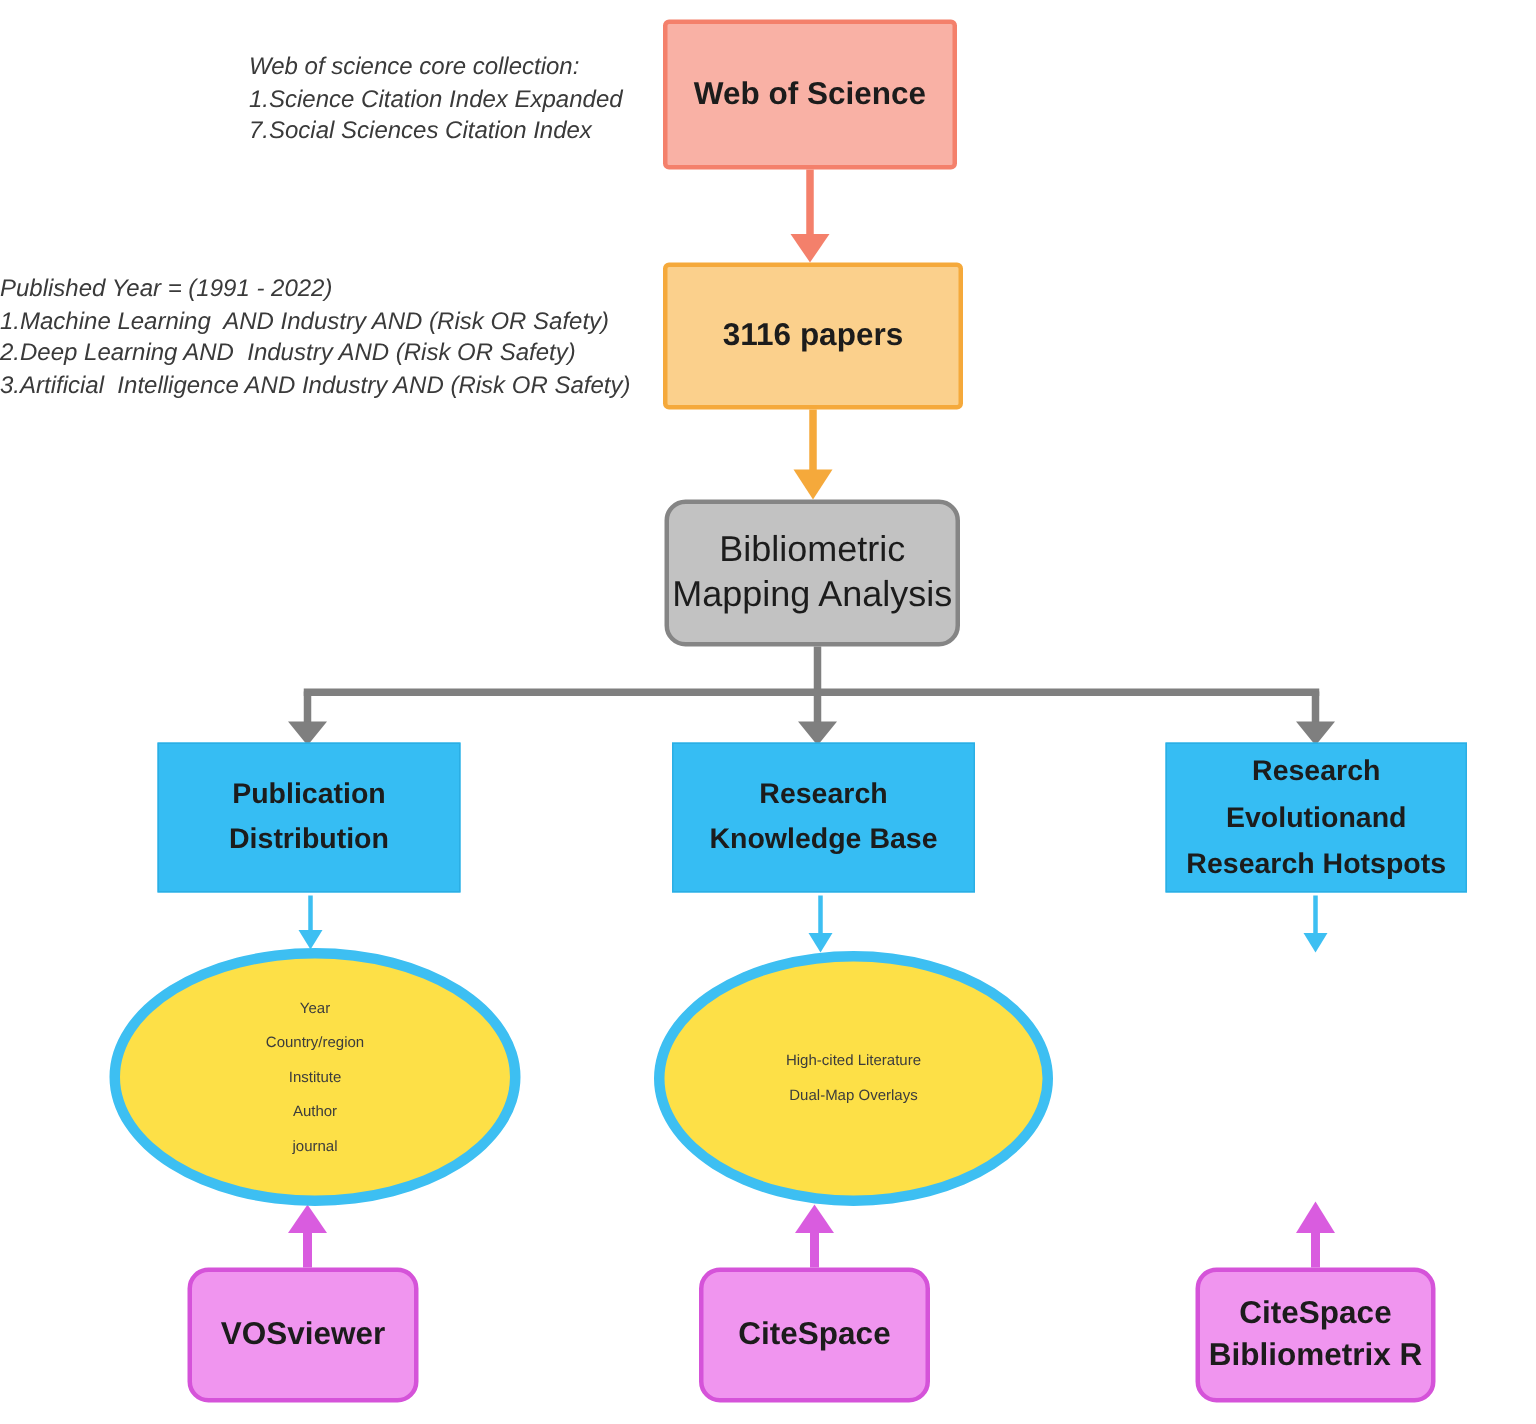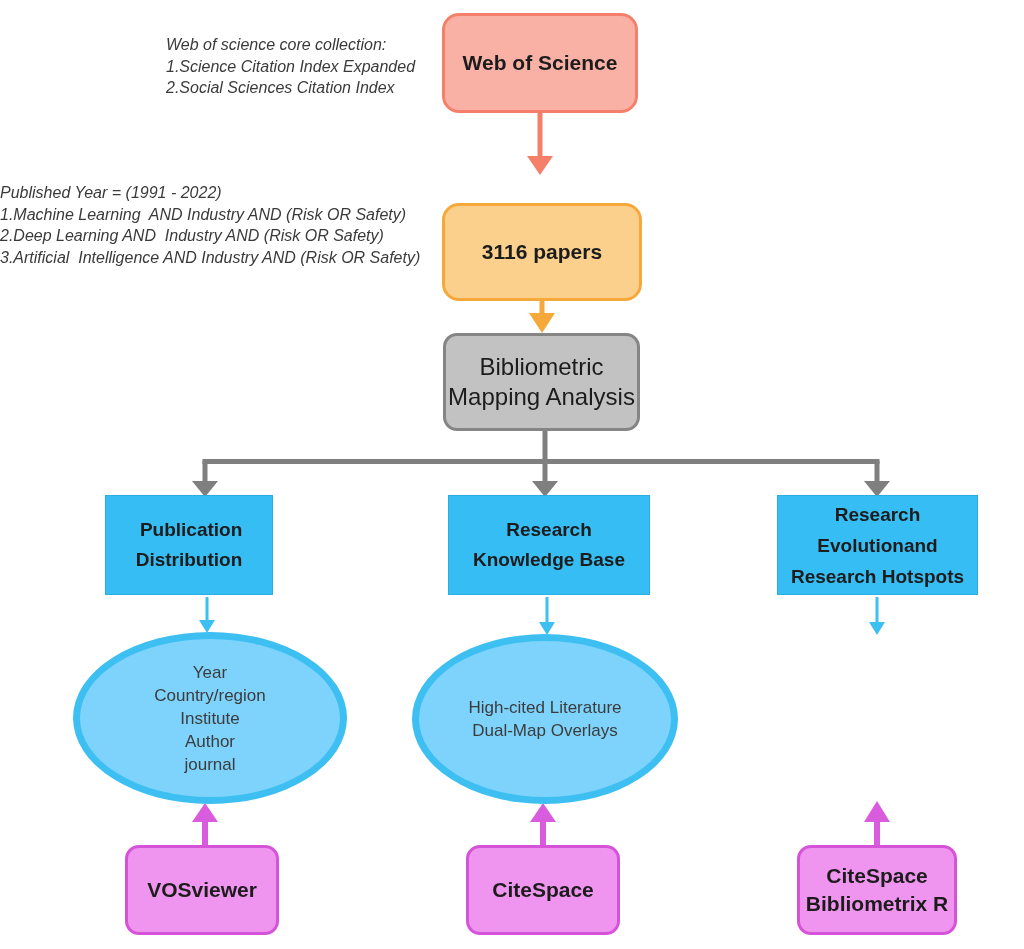--- a/index.html
+++ b/index.html
@@ -167,7 +167,7 @@
 
   <div class="note" id="note-wos">Web of science core collection:
 1.Science Citation Index Expanded
-2.Social Sciences Citation Index</div>
+7.Social Sciences Citation Index</div>
   <div class="note" id="note-query">Published Year = (1991 - 2022)
 1.Machine Learning  AND Industry AND (Risk OR Safety)
 2.Deep Learning AND  Industry AND (Risk OR Safety)

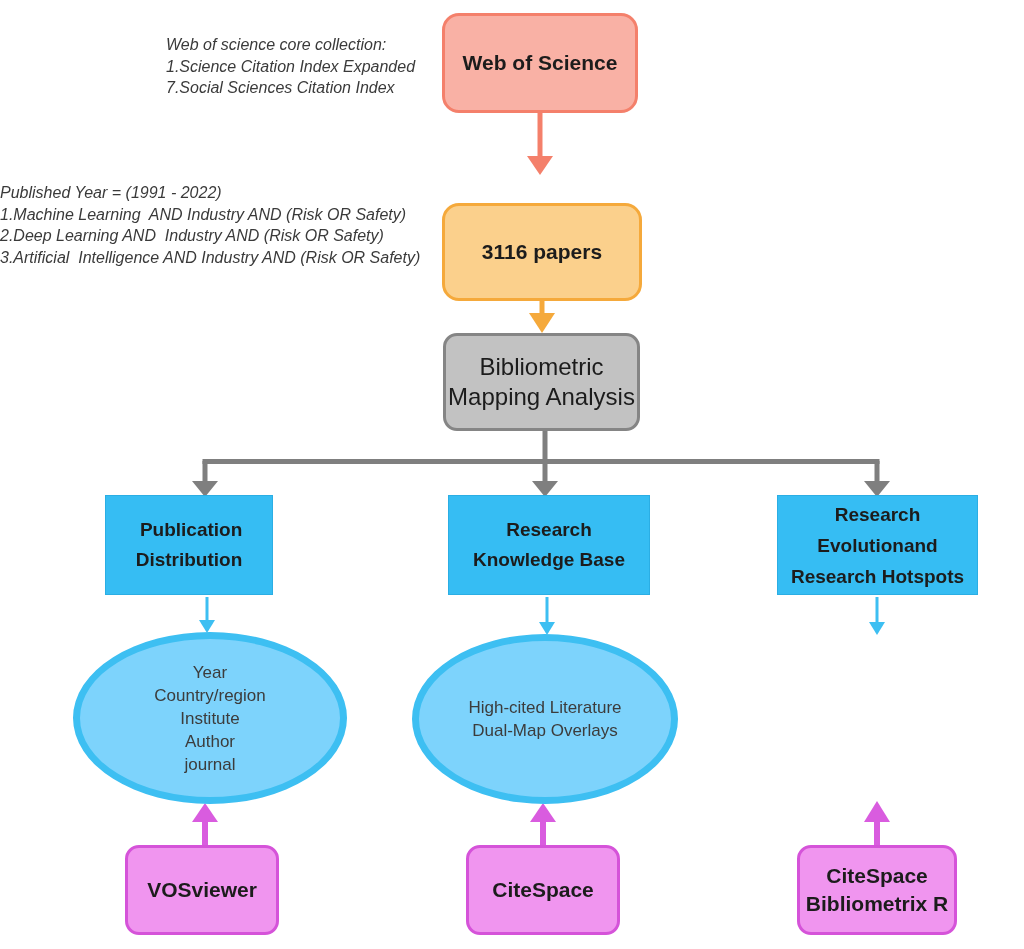--- a/index.html
+++ b/index.html
@@ -39,7 +39,7 @@
   .node span { white-space: pre-line; }
 
   .rounded-box {
-    border-radius: 17px;
+    border-radius: 4px;
     font-weight: bold;
     font-size: 21px;
   }

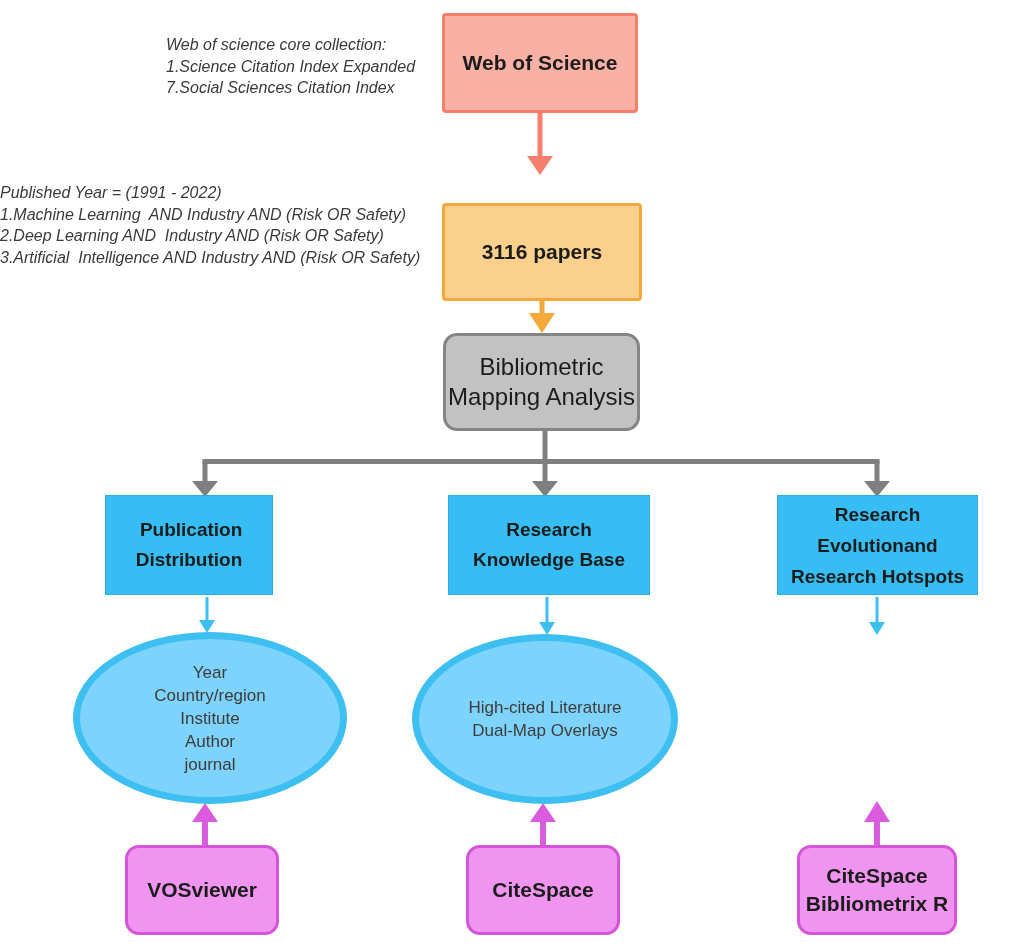--- a/index.html
+++ b/index.html
@@ -52,7 +52,6 @@
     left: 442px; top: 175px; width: 200px; height: 98px;
     background: var(--papers-fill);
     border: 3px solid var(--papers-border);
-    margin-top: 28px;
   }
   #node-analysis {
     left: 443px; top: 333px; width: 197px; height: 98px;

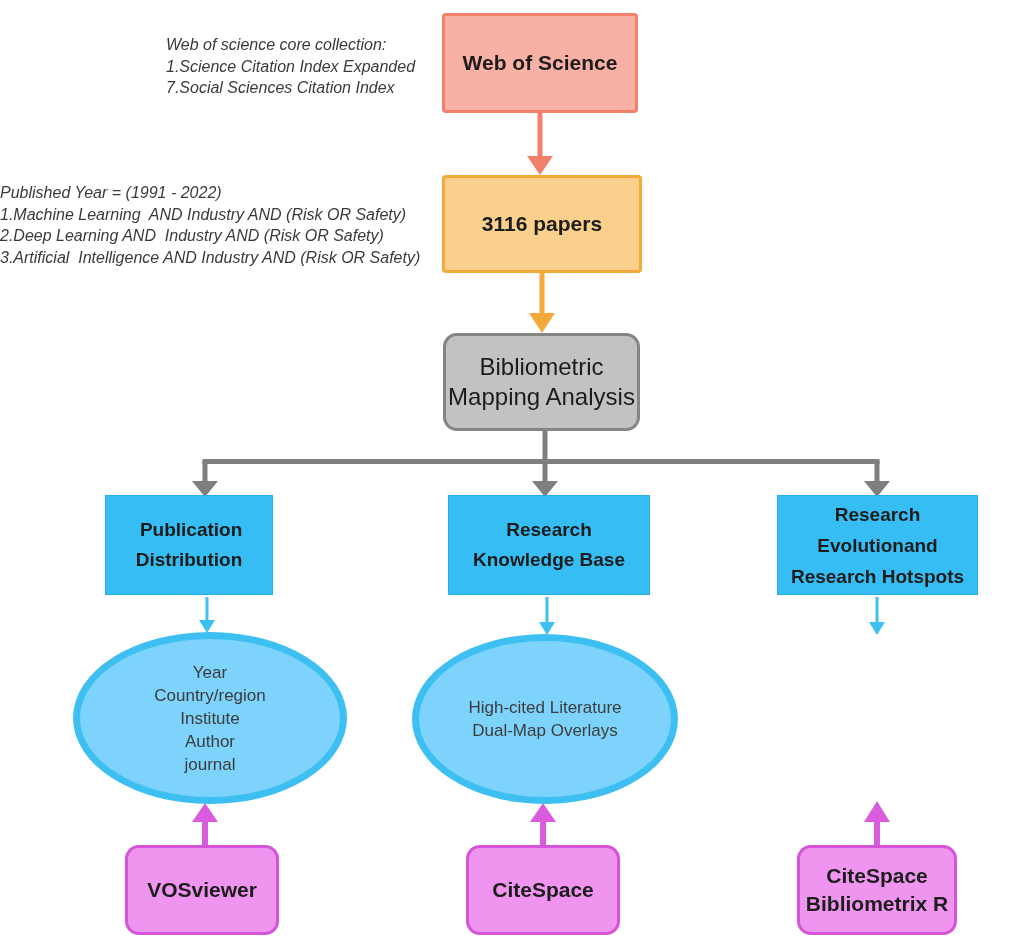--- a/index.html
+++ b/index.html
@@ -81,7 +81,7 @@
     font-size: 19px;
     line-height: 30px;
   }
-  #topic-0 { left: 105px; width: 168px; text-align: right; }
+  #topic-0 { left: 105px; width: 202px; }
   #topic-1 { left: 448px; width: 202px; }
   #topic-2 { left: 777px; width: 201px; line-height: 31px; }
 

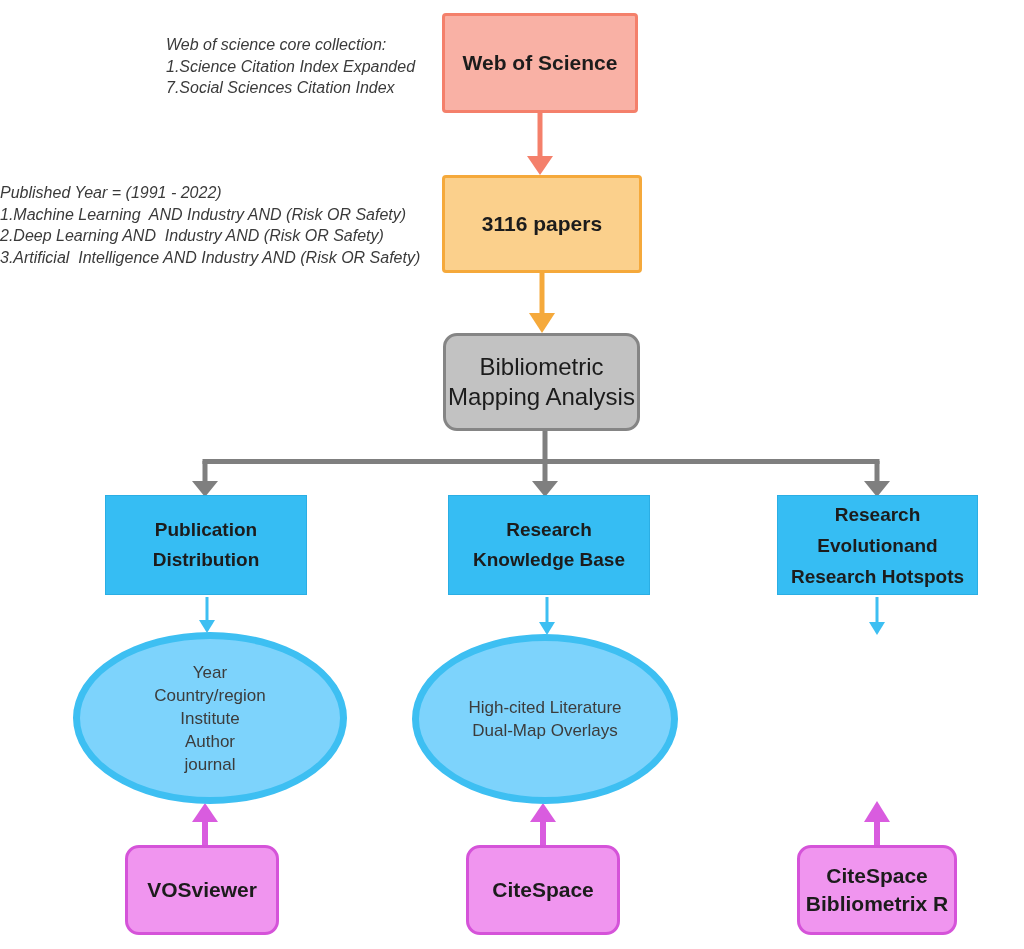--- a/index.html
+++ b/index.html
@@ -86,10 +86,10 @@
   #topic-2 { left: 777px; width: 201px; line-height: 31px; }
 
   .ellipse {
-    background: #7dd3fc;
+    background: #fde047;
     border: 7px solid var(--flow-blue);
     border-radius: 50%;
-    font-size: 17px;
+    font-size: 10px;
     line-height: 23px;
     color: var(--ellipse-text);
   }

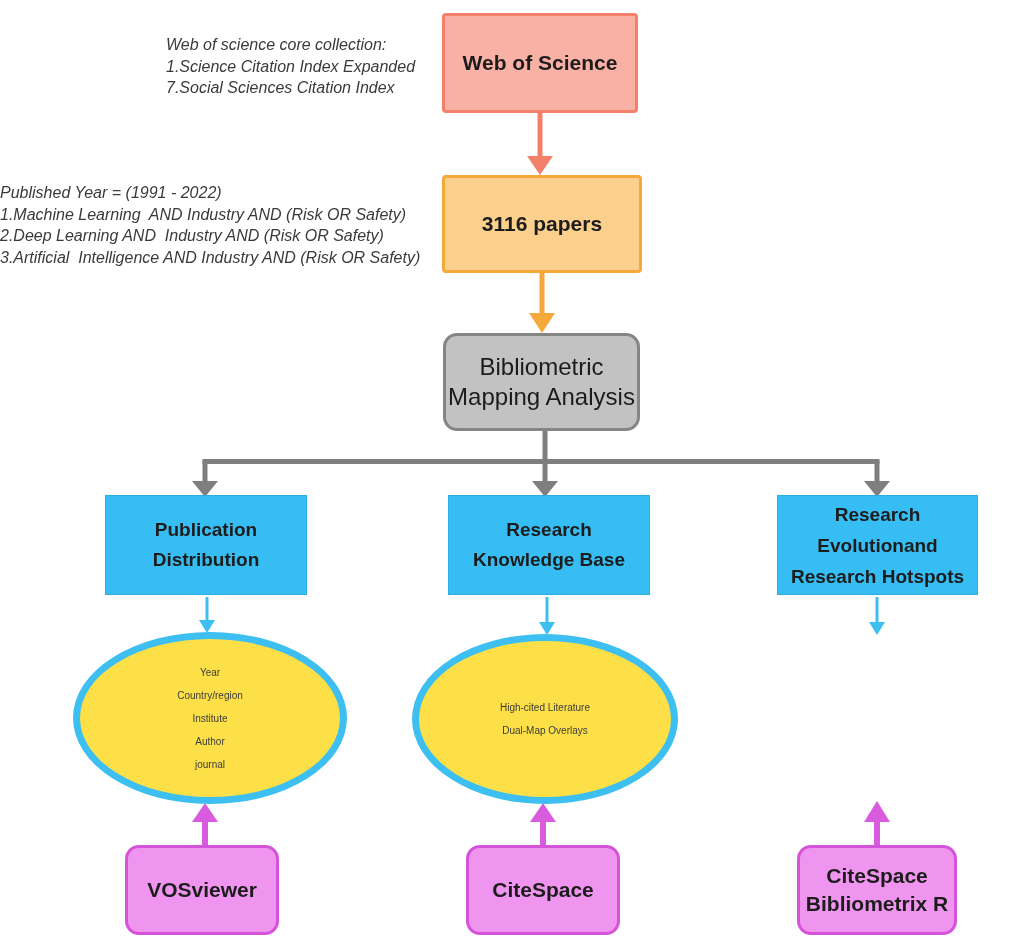--- a/index.html
+++ b/index.html
@@ -94,7 +94,7 @@
     color: var(--ellipse-text);
   }
   #ellipse-0 { left: 73px;  top: 632px; width: 274px; height: 172px; }
-  #ellipse-1 { left: 412px; top: 634px; width: 266px; height: 170px; }
+  #ellipse-1 { left: 436px; top: 634px; width: 266px; height: 170px; }
   #ellipse-2 { left: 743px; top: 634px; width: 260px; height: 167px; }
 
   .tool-box {

